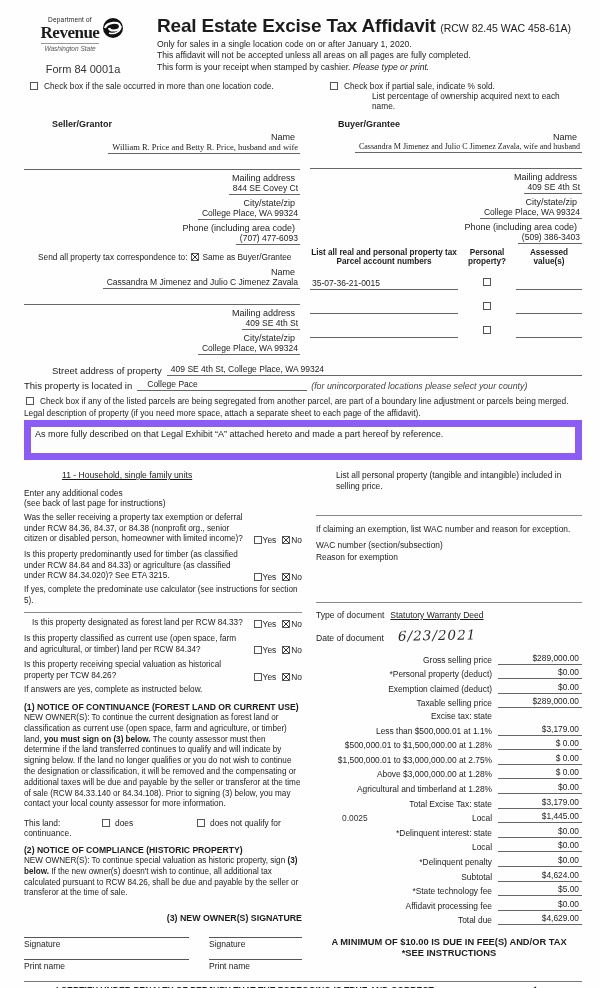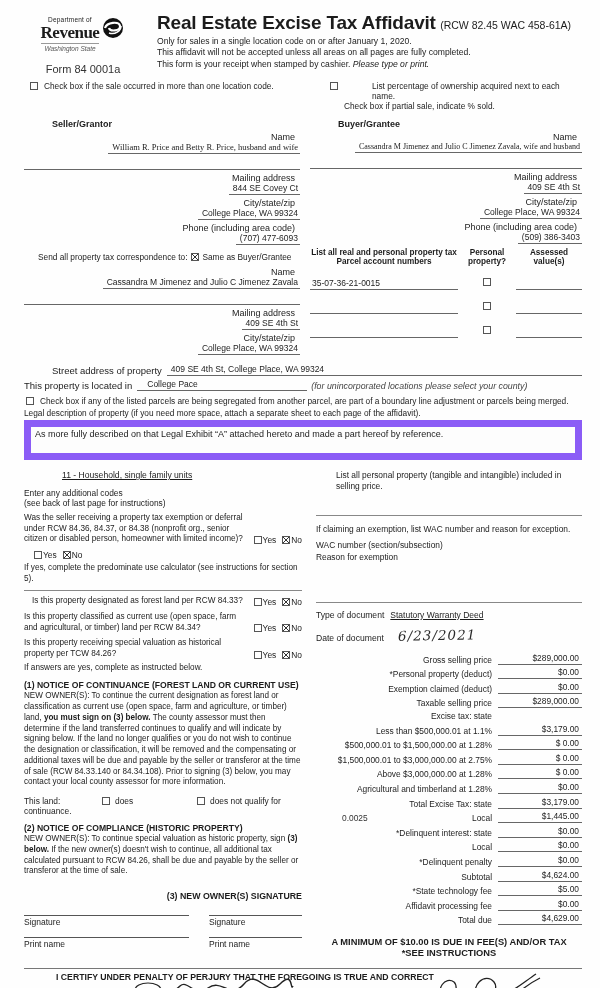--- a/index.html
+++ b/index.html
@@ -8,7 +8,7 @@
   .page { position:relative; width:600px; height:988px; overflow:hidden; padding:8px 18px 0 24px; background:#fefefe; }
 
   
-  .hdr { display:flex; align-items:flex-start; }
+  .hdr { display:flex; align-items:center; }
   .logo-block { width:118px; text-align:center; padding-top:8px; }
   .logo-row { display:flex; justify-content:center; align-items:flex-start; }
   .dept { font-size:6.5px; letter-spacing:.2px; }

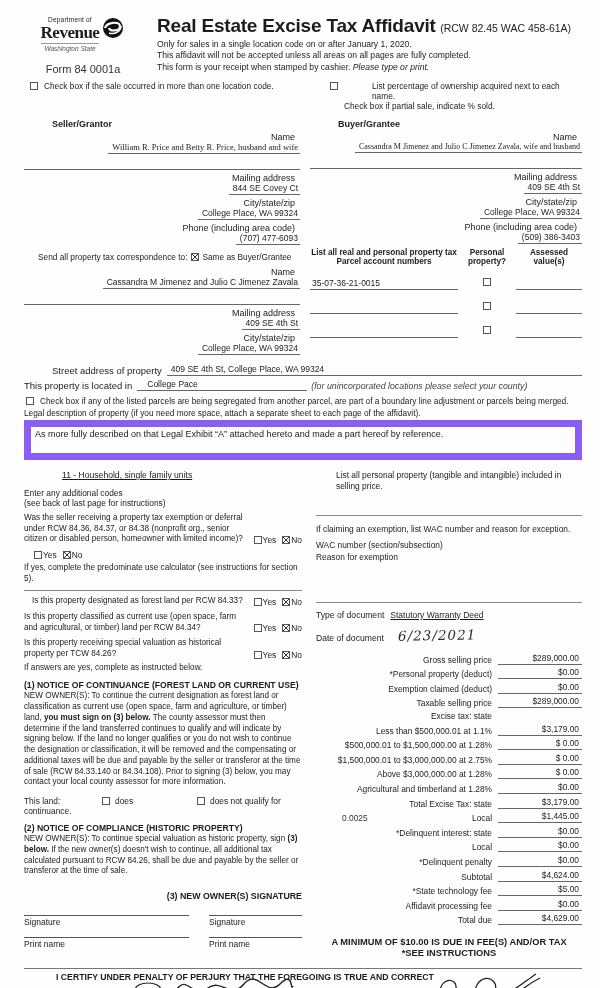--- a/index.html
+++ b/index.html
@@ -164,8 +164,8 @@
     <div class="half-r">
       <span class="cb"></span>
       <div>
+        <div>Check box if partial sale, indicate % sold.</div>
         <div style="padding-left:28px;">List percentage of ownership acquired next to each name.</div>
-        <div>Check box if partial sale, indicate % sold.</div>
       </div>
     </div>
   </div>

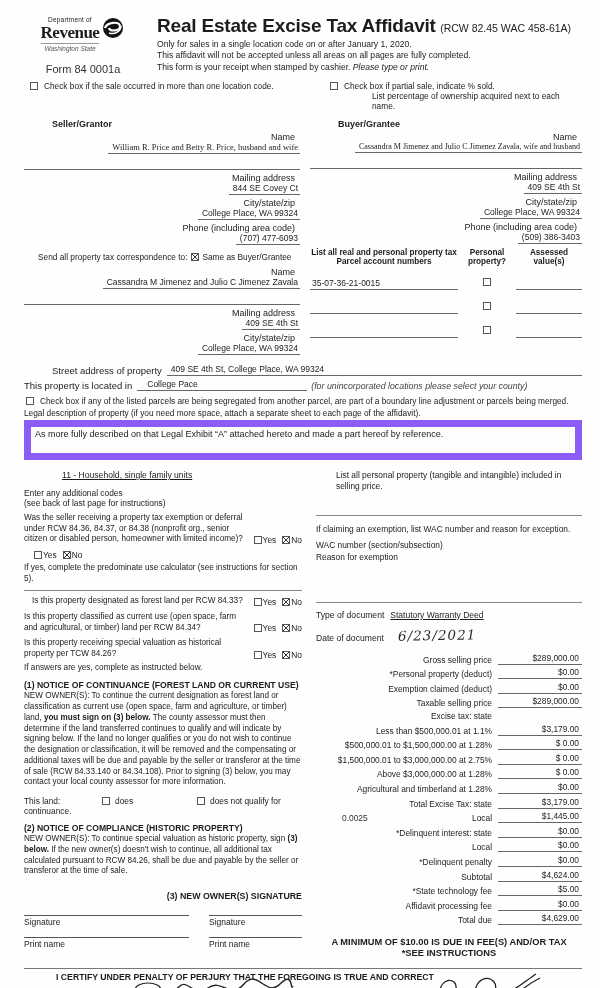--- a/index.html
+++ b/index.html
@@ -289,6 +289,7 @@
         <div class="yn"><span class="cb"></span><span>Yes</span><span class="cb checked"></span><span>No</span></div>
       </div>
       <div class="q">
+        <div class="qtext">Is this property predominantly used for timber (as classified under RCW 84.84 and 84.33) or agriculture (as classified under RCW 84.34.020)? See ETA 3215.</div>
         <div class="yn"><span class="cb"></span><span>Yes</span><span class="cb checked"></span><span>No</span></div>
       </div>
       <div class="smnote">If yes, complete the predominate use calculator (see instructions for section 5).</div>

